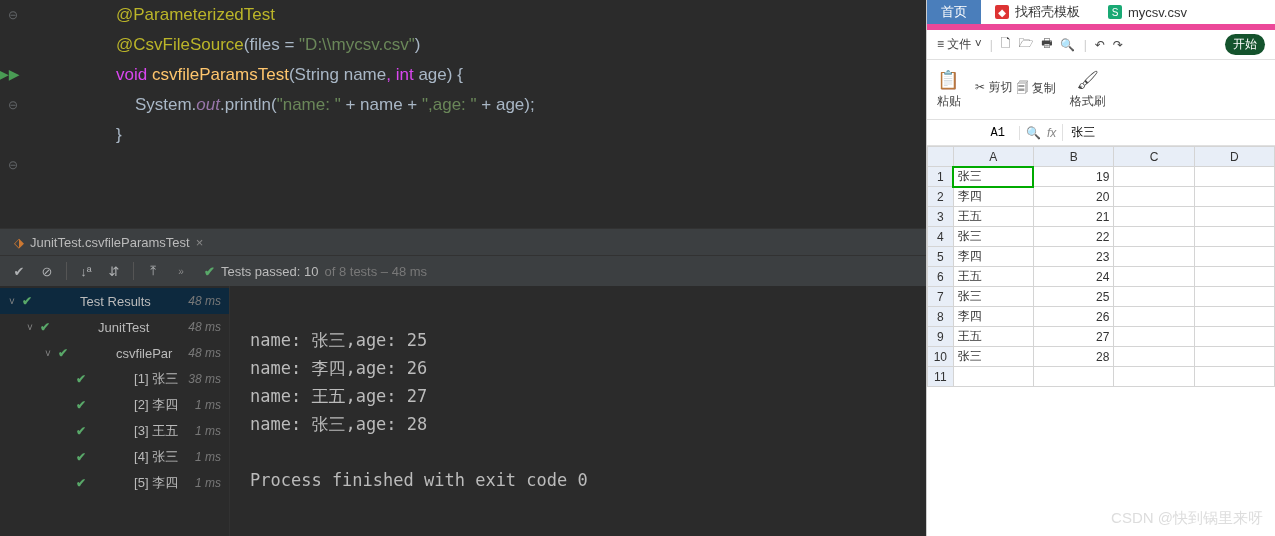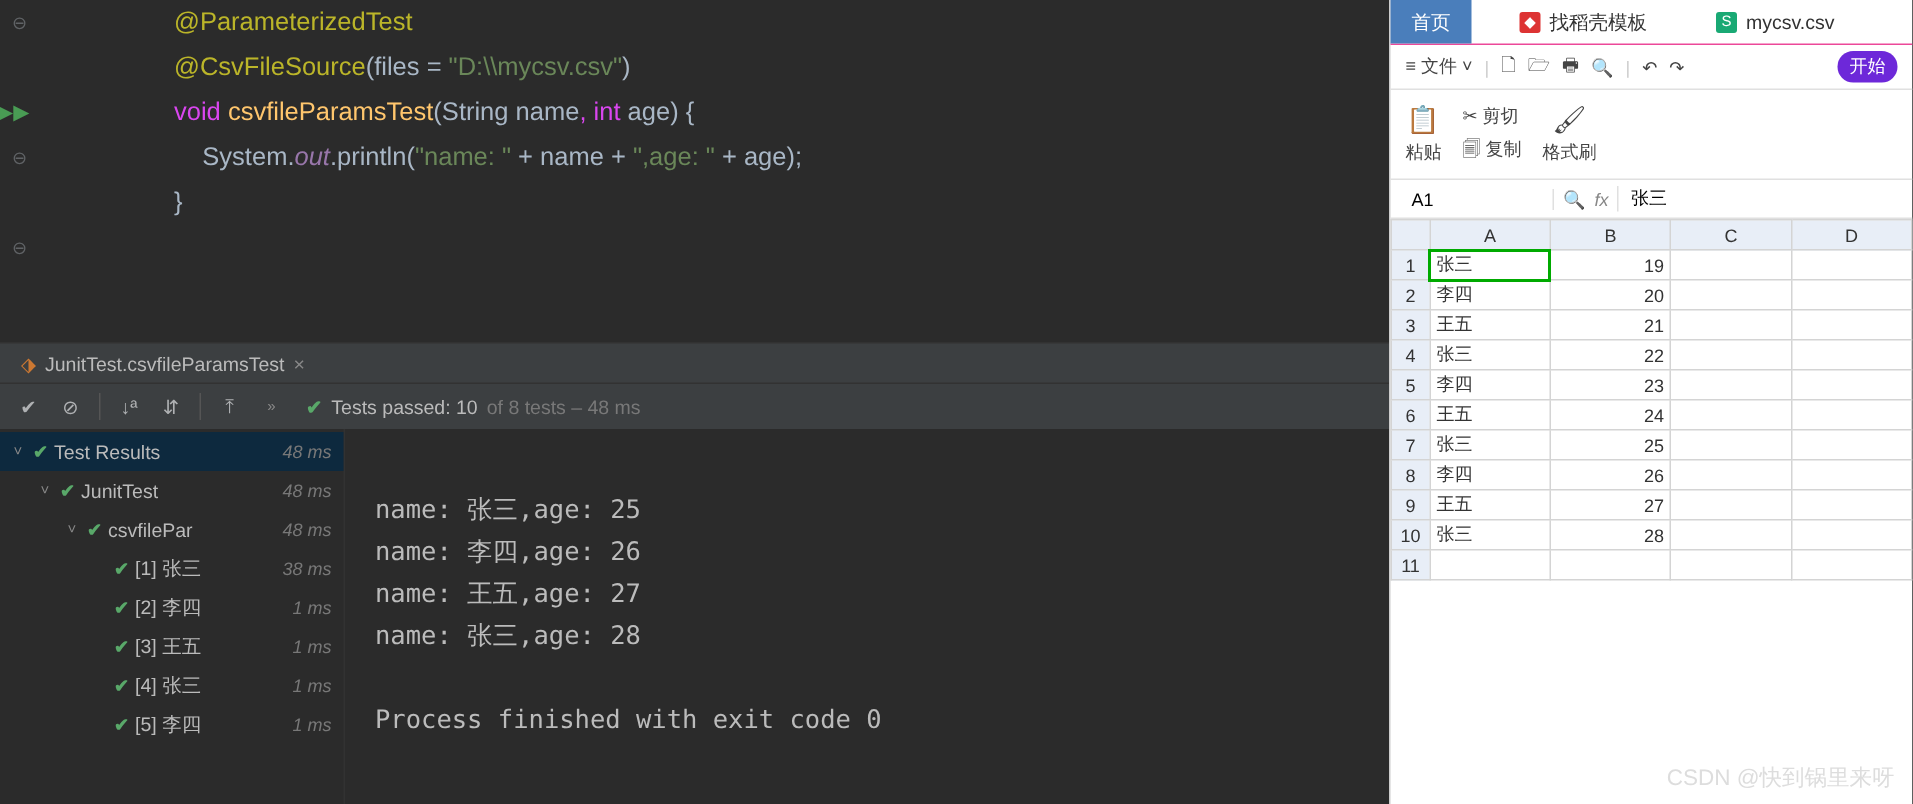--- a/index.html
+++ b/index.html
@@ -46,7 +46,7 @@
 .console { flex: 1; padding: 14px 20px; font-family: "Consolas", monospace; font-size: 17px; line-height: 28px; color: #bbbbbb; margin-top: 26px; }
 
 
-.ss-tabs { height: 30px; display: flex; border-bottom: 1px solid #ec4899; font-size: 13px; gap: 18px; }
+.ss-tabs { height: 30px; display: flex; border-bottom: 6px solid #ec4899; font-size: 13px; }
 .ss-tab { padding: 0 14px; display: flex; align-items: center; gap: 6px; color: #333; }
 .ss-tab.active { background: #4a7ebb; color: #fff; }
 .ss-tab .ticon { width:14px; height:14px; display:inline-flex; align-items:center; justify-content:center; border-radius:2px; font-size:10px; color:#fff;}

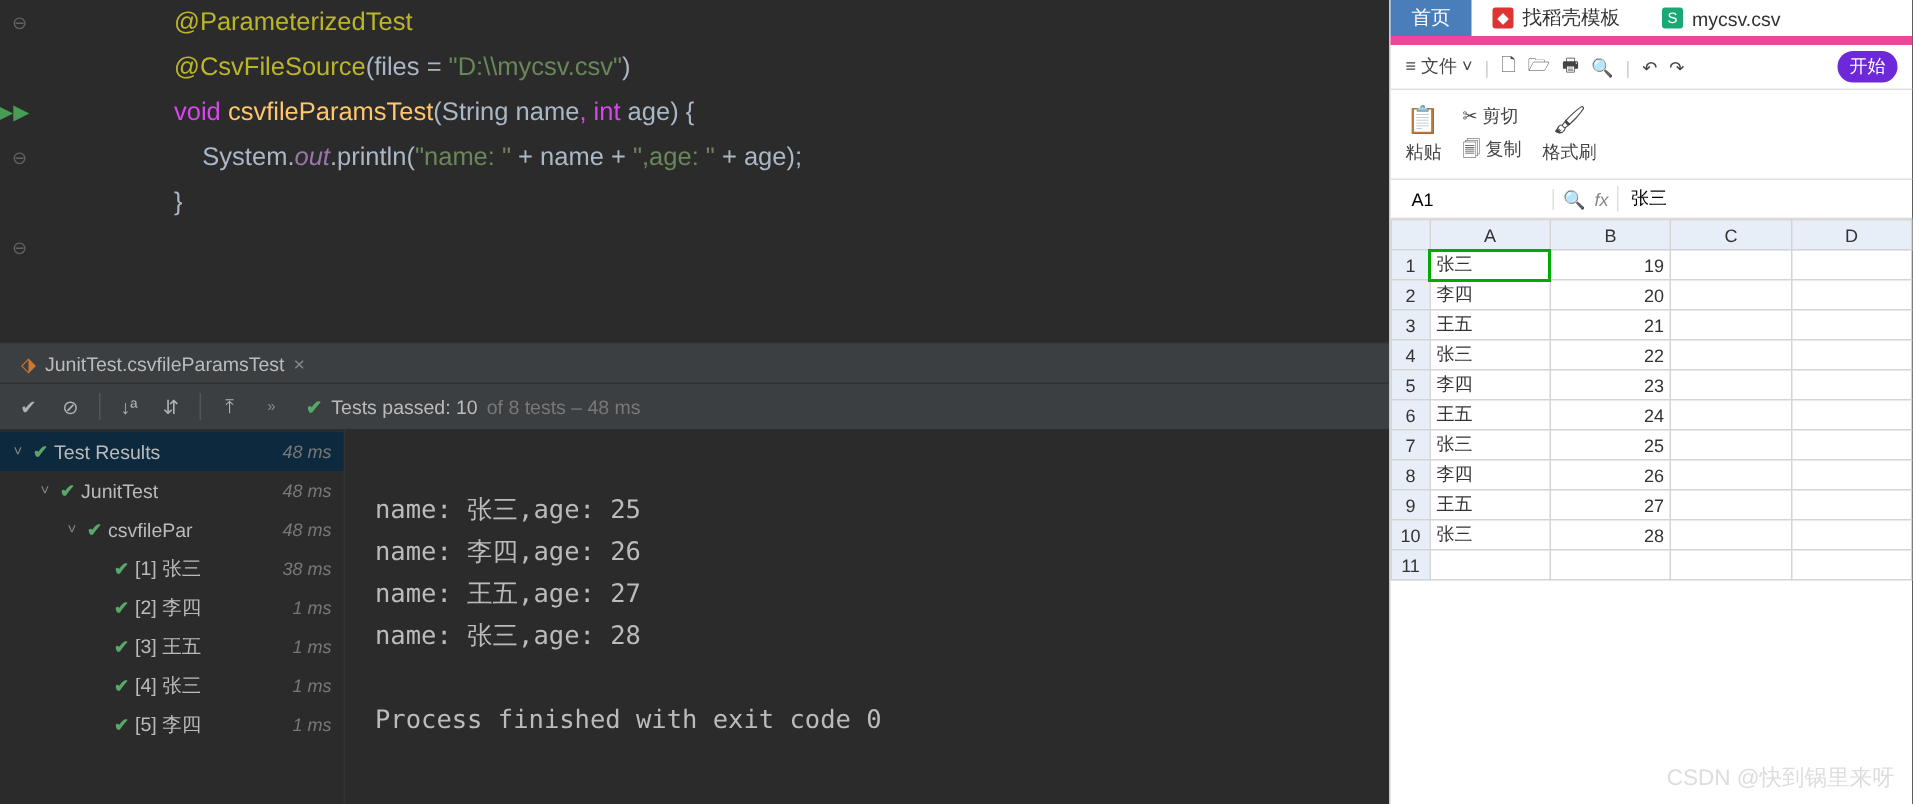--- a/index.html
+++ b/index.html
@@ -52,7 +52,7 @@
 .ss-tab .ticon { width:14px; height:14px; display:inline-flex; align-items:center; justify-content:center; border-radius:2px; font-size:10px; color:#fff;}
 .ss-toolbar { height: 30px; display: flex; align-items: center; gap: 8px; padding: 0 10px; border-bottom: 1px solid #e0e0e0; font-size: 12px; color: #444; }
 .ss-toolbar .sep { color: #ccc; }
-.start-btn { background:#6d28d9; color:#fff; border-radius:12px; padding:2px 8px; font-size:12px;}
+.start-btn { background:#14532d; color:#fff; border-radius:12px; padding:2px 8px; font-size:12px;}
 .ss-tools2 { height: 60px; border-bottom: 1px solid #e0e0e0; display: flex; align-items: center; padding: 0 10px; gap: 14px; font-size: 12px; color: #444; }
 .tool-group { display:flex; flex-direction:column; align-items:center; gap:2px;}
 .tool-icon { font-size:18px; color:#444;}

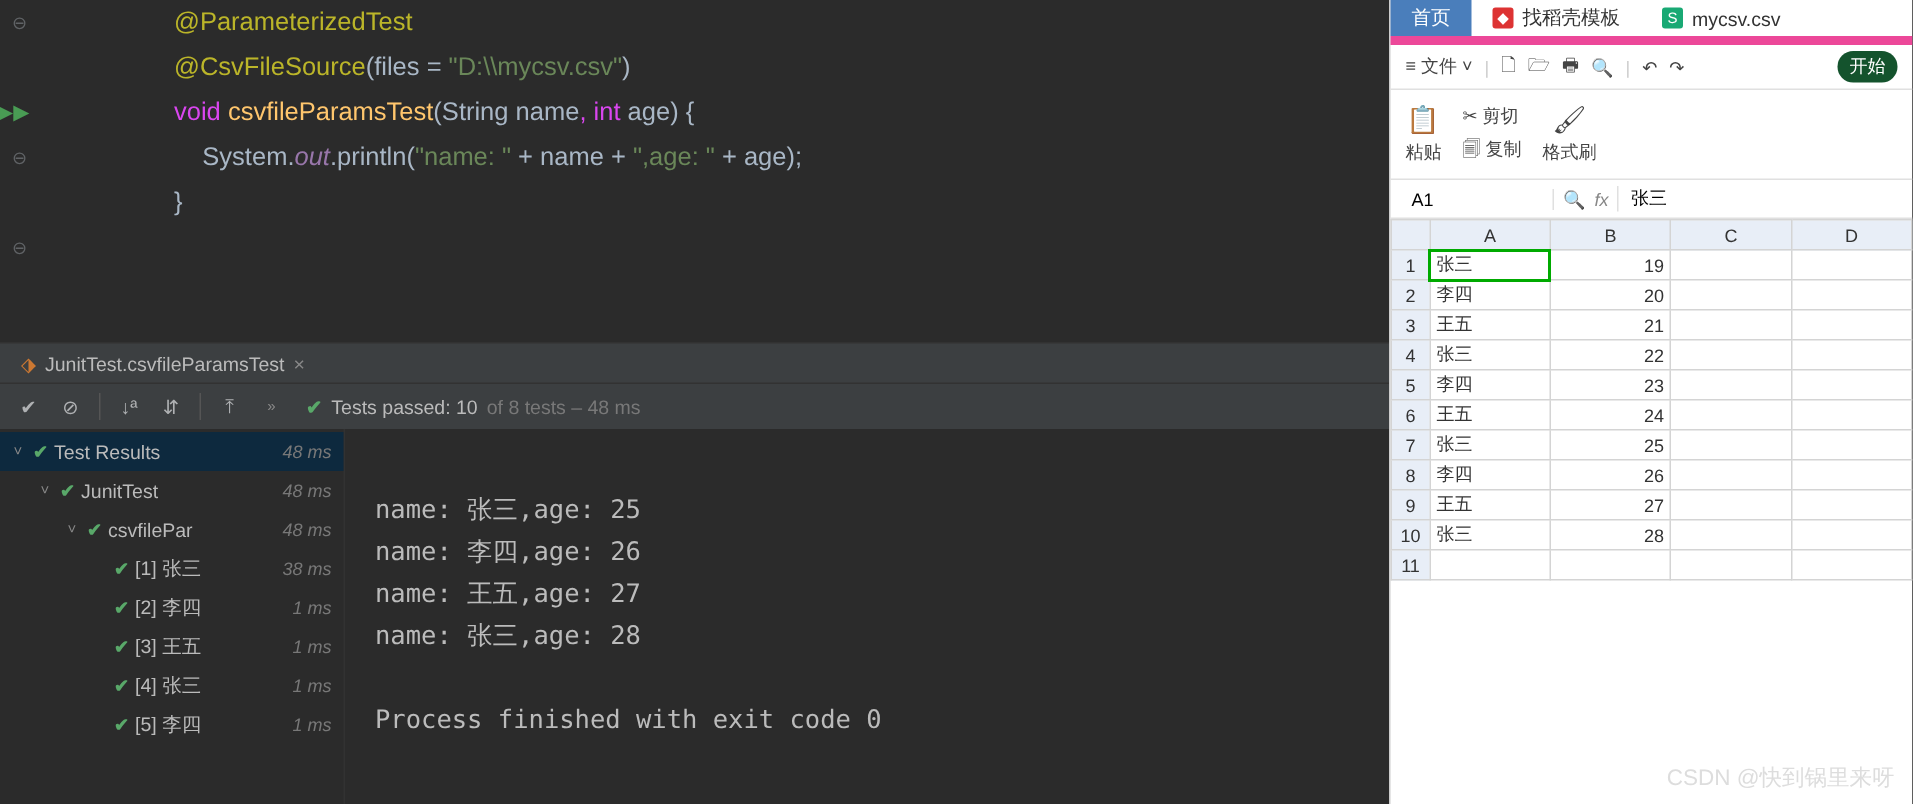--- a/index.html
+++ b/index.html
@@ -205,7 +205,7 @@
       <span class="tool-icon">📋</span>
       <span>粘贴</span>
     </div>
-    <div style="display:flex;flex-direction:column;gap:4px;font-size:12px;">
+    <div style="display:flex;flex-direction:row;gap:4px;font-size:12px;">
       <span>✂ <span>剪切</span></span>
       <span>🗐 <span>复制</span></span>
     </div>

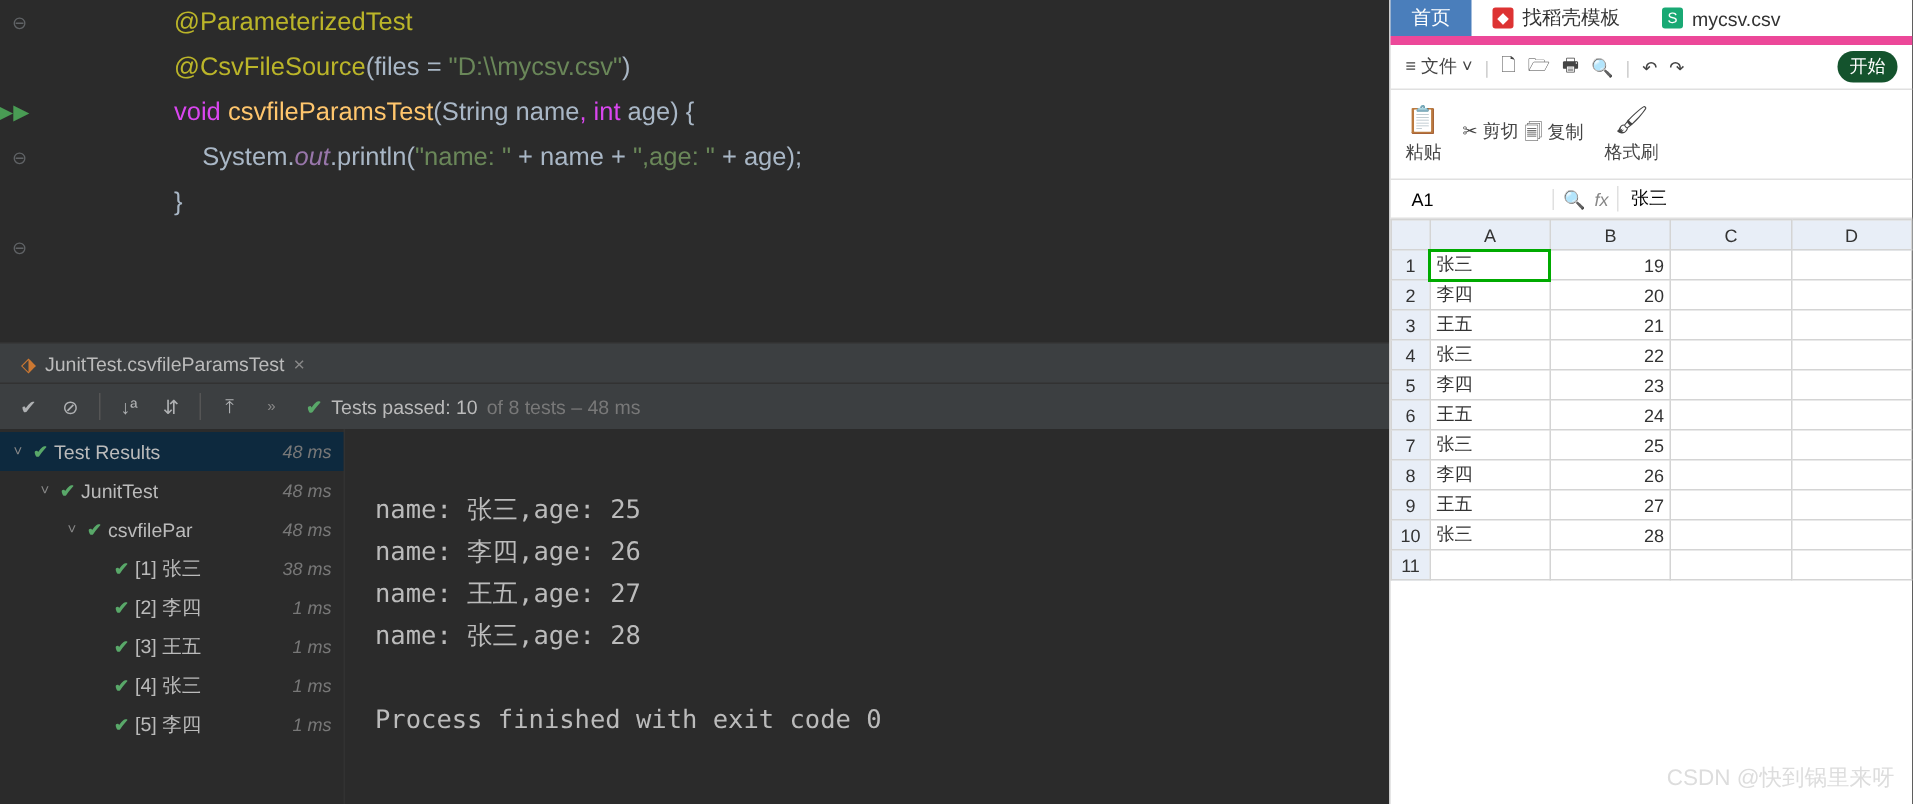--- a/index.html
+++ b/index.html
@@ -60,7 +60,7 @@
 .fontname { border:1px solid #ccc; padding:2px 8px; font-size:12px; min-width:80px;}
 .fontfmt { display:flex; gap:8px; font-size:14px; color:#444;}
 .ss-cellref { height: 26px; display: flex; align-items: center; border-bottom: 1px solid #e0e0e0; font-size: 12px; }
-.ss-cellref .ref { width: 109px; padding: 0 14px; border-right: 1px solid #e0e0e0; text-align:left;}
+.ss-cellref .ref { width: 93px; padding: 0 14px; border-right: 1px solid #e0e0e0; text-align:right;font-family:Liberation Mono, monospace;}
 .ss-cellref .fx { padding: 0 6px; color:#888; display:flex; align-items:center; gap:6px;}
 .ss-cellref .val { padding: 0 8px; border-left:1px solid #e0e0e0;}
 .ss-grid { flex: 1; position: relative; font-size: 12px; color: #333; }

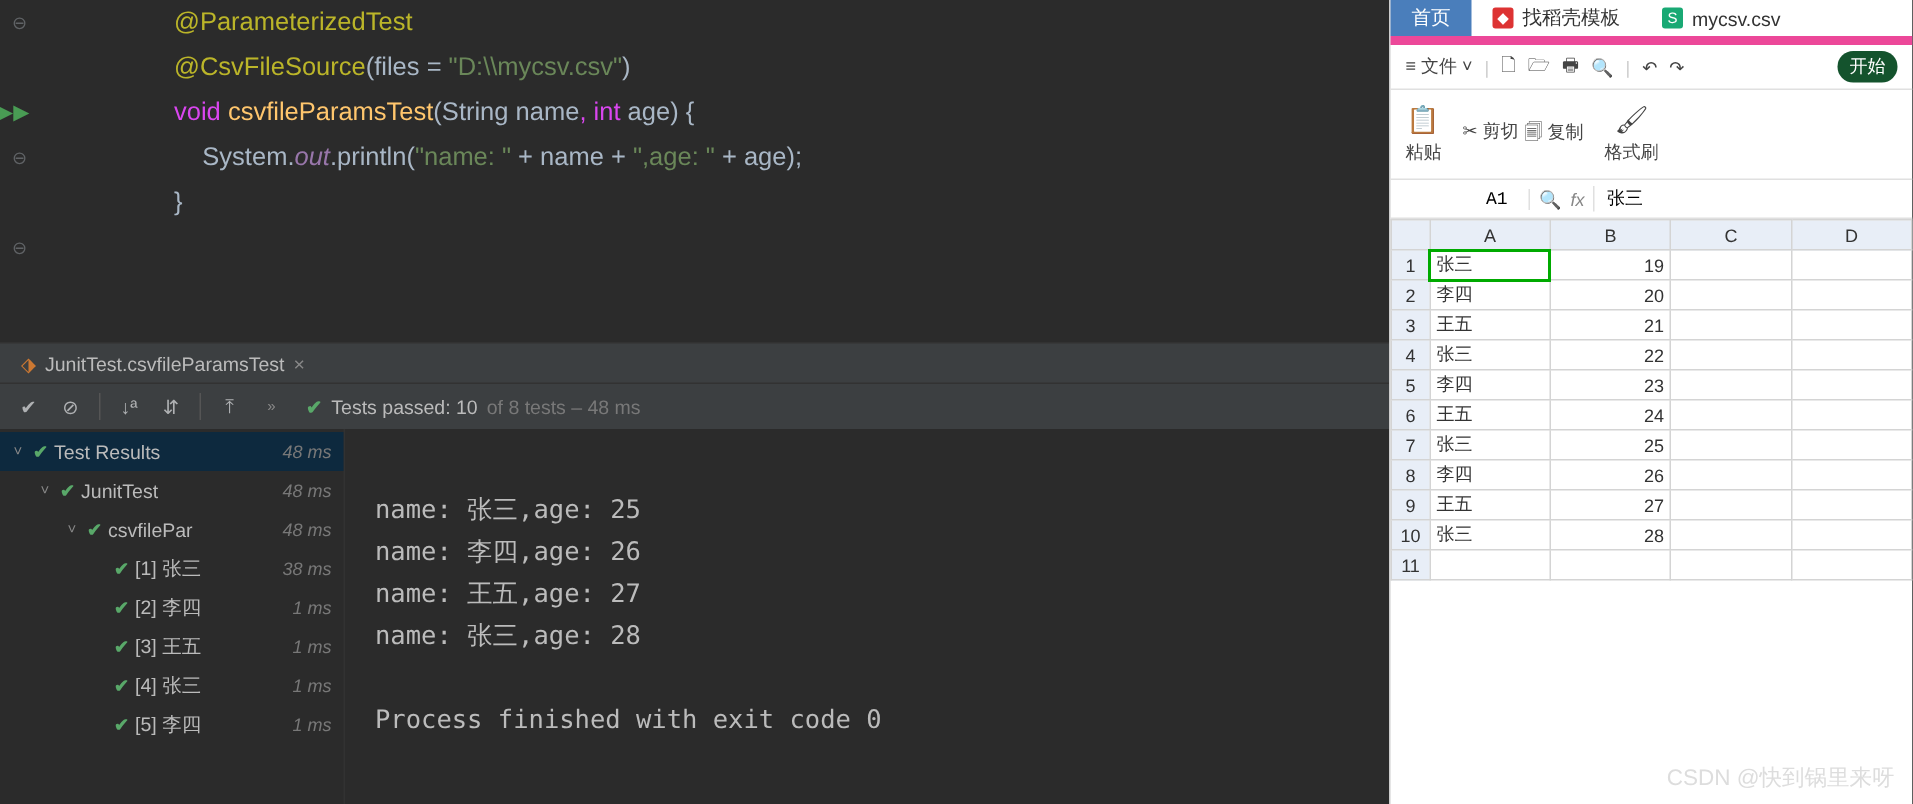--- a/index.html
+++ b/index.html
@@ -41,7 +41,7 @@
 .tree-row.sel { background: #0d293e; }
 .tree-row .chev { width: 12px; color: #888; font-size: 10px; text-align: center; }
 .tree-row .tick { color: #59a869; margin: 0 4px; font-weight: bold; font-size: 12px;}
-.tree-row .label { flex: 1; white-space: nowrap; overflow: hidden; }
+.tree-row .label { flex: 1; white-space: nowrap; overflow: hidden; margin-left: 44px; }
 .tree-row .time { color: #787878; margin-right: 8px; font-size: 12px; font-style: italic; }
 .console { flex: 1; padding: 14px 20px; font-family: "Consolas", monospace; font-size: 17px; line-height: 28px; color: #bbbbbb; margin-top: 26px; }
 

